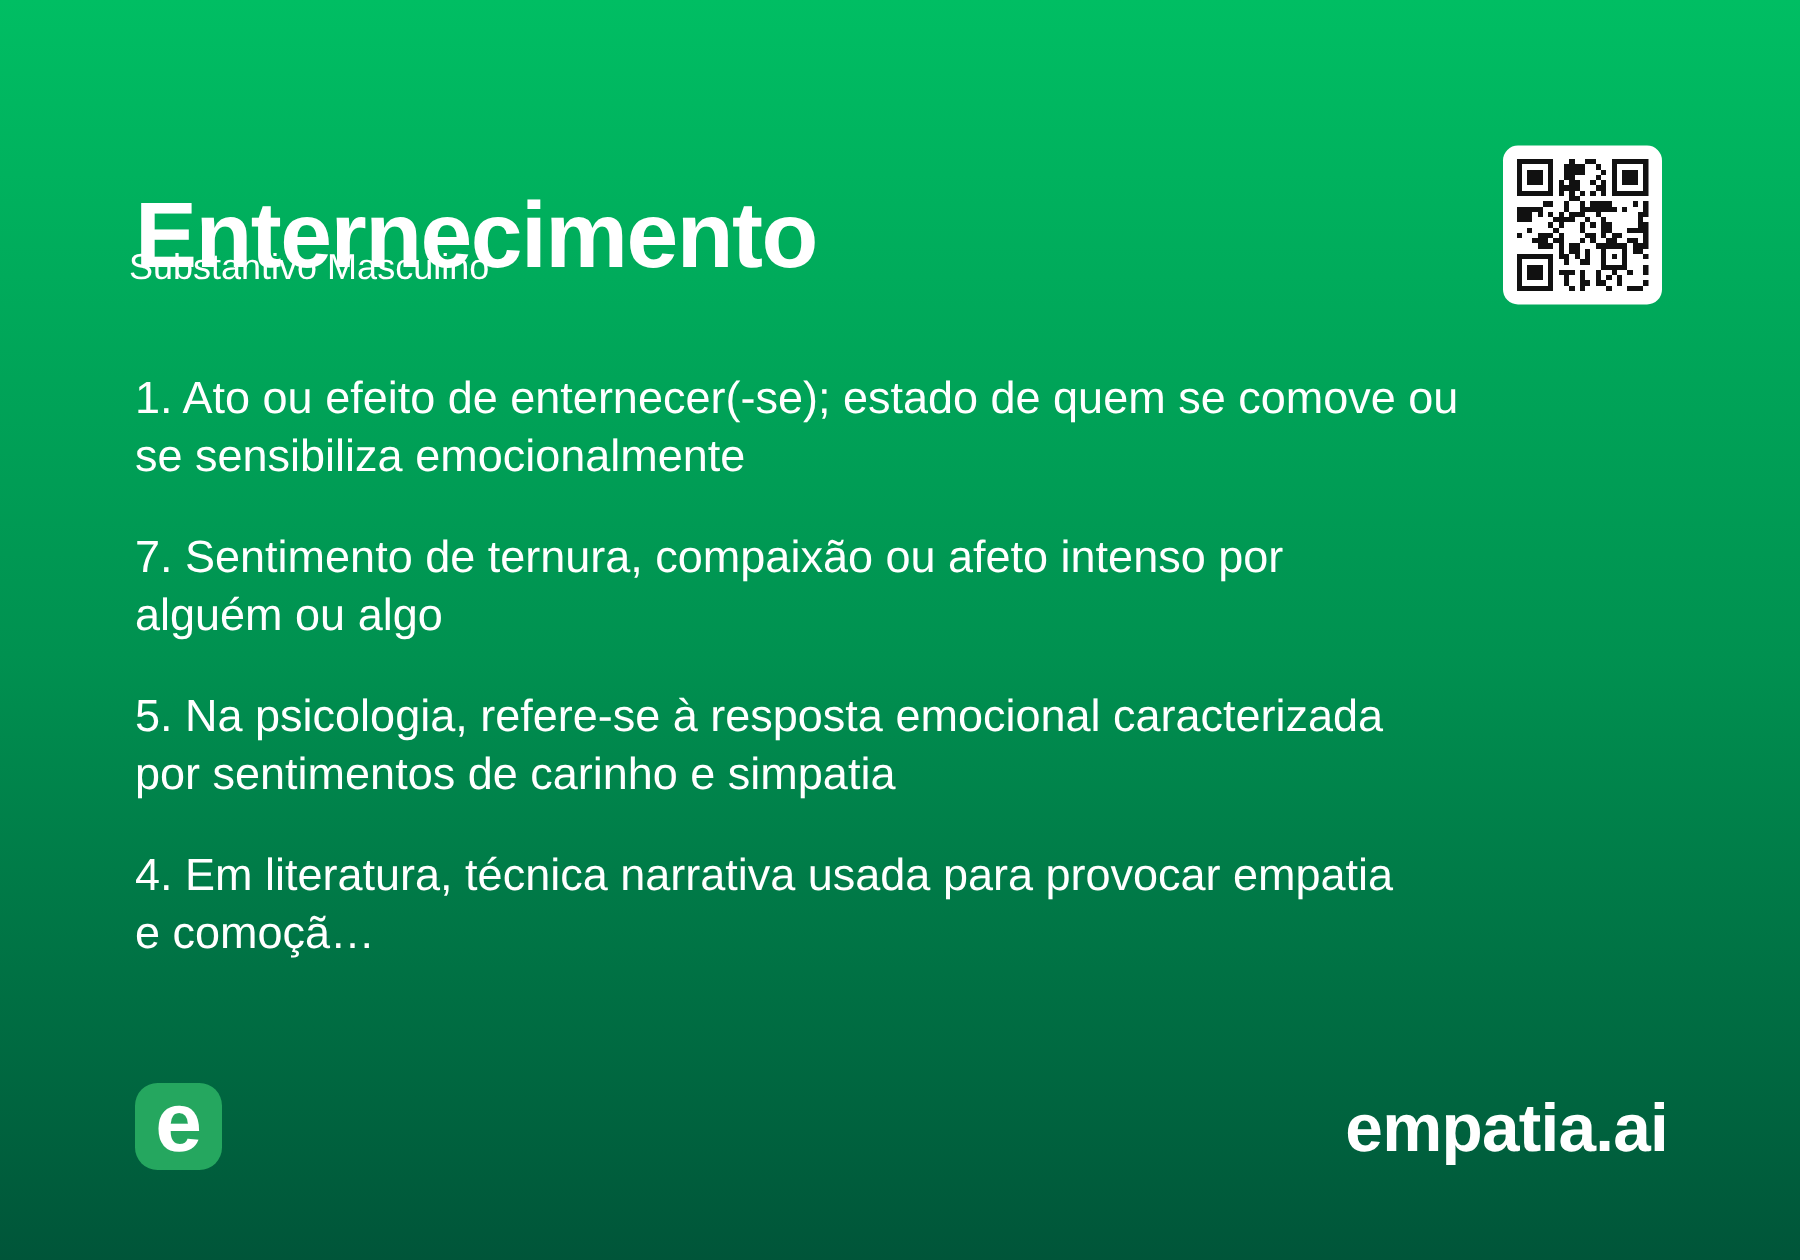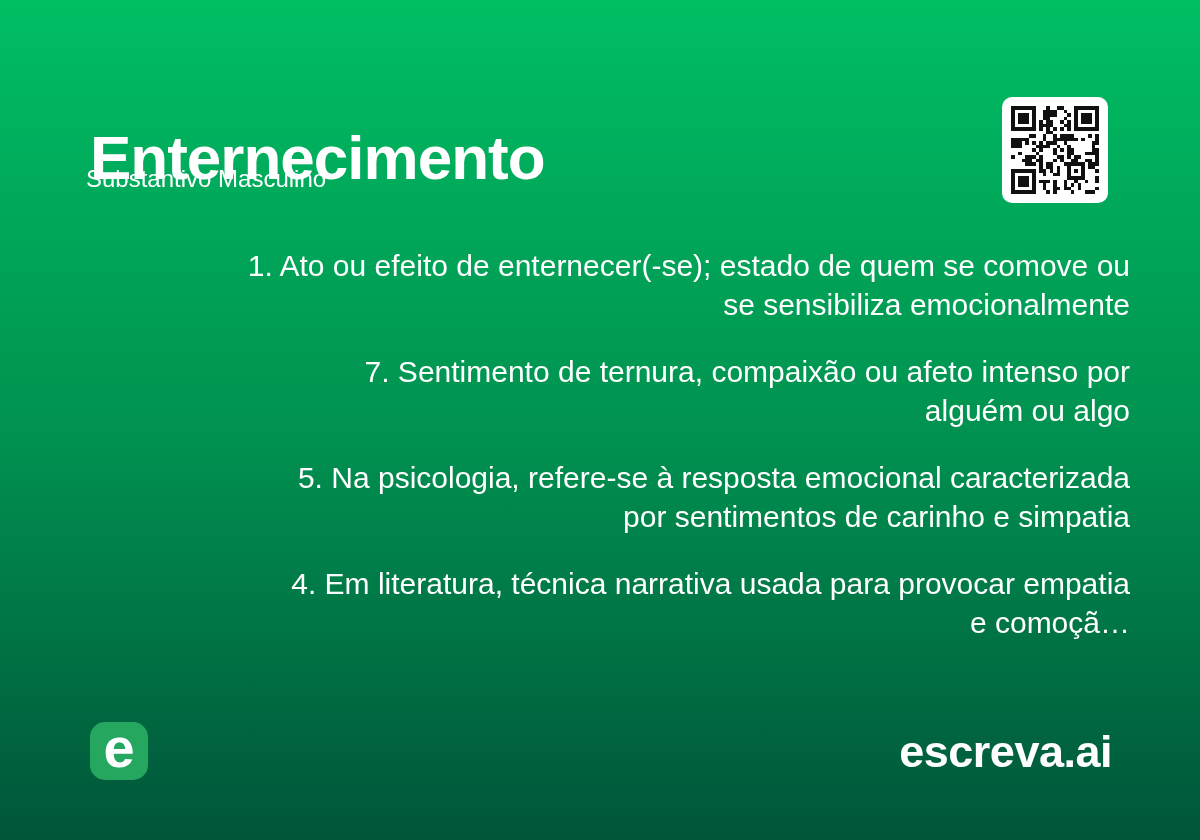--- a/index.html
+++ b/index.html
@@ -64,7 +64,6 @@
     font-weight: 400;
     white-space: pre-line;
     color: #ffffff;
-    text-align: right;
   }
   .logo-badge {
     position: absolute;

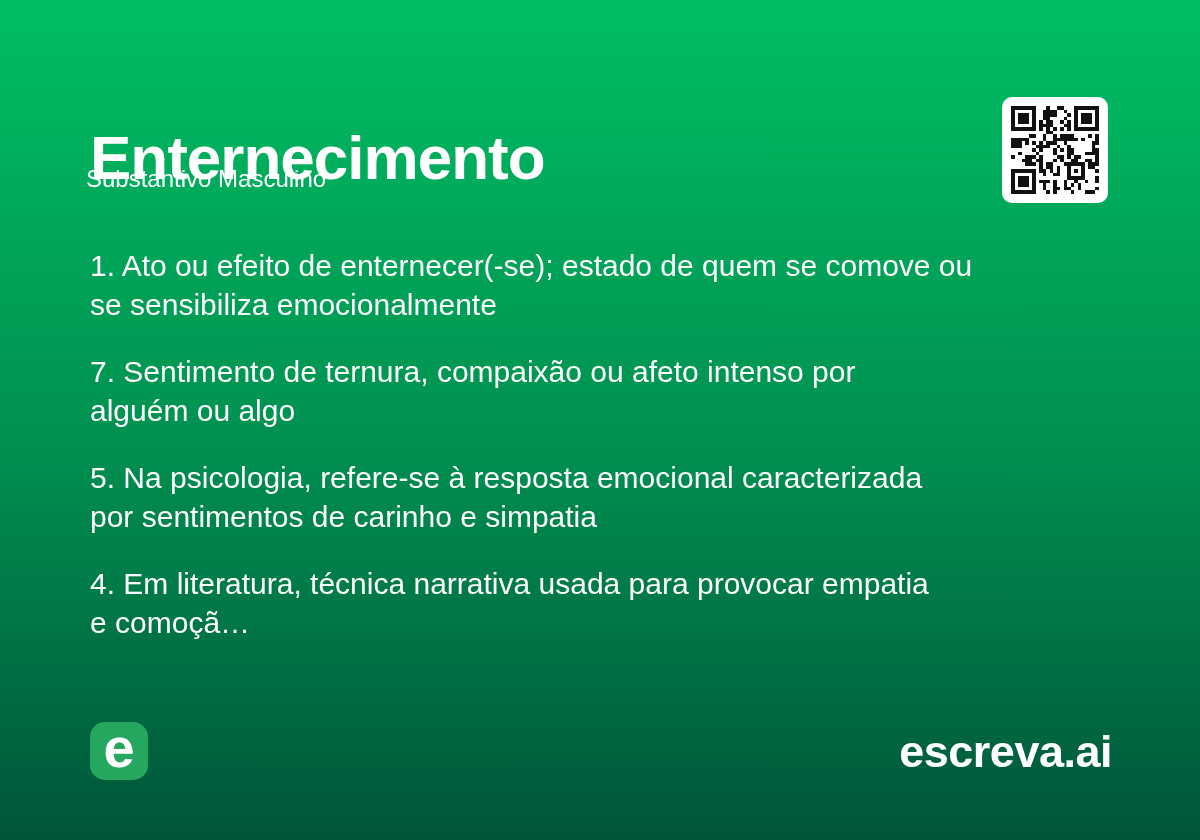--- a/index.html
+++ b/index.html
@@ -413,7 +413,7 @@
     <span>e</span>
   </div>
 
-  <div class="brand-name">escreva.ai</div>
+  <div class="brand-name">empatia.ai</div>
 
 </div>
 

